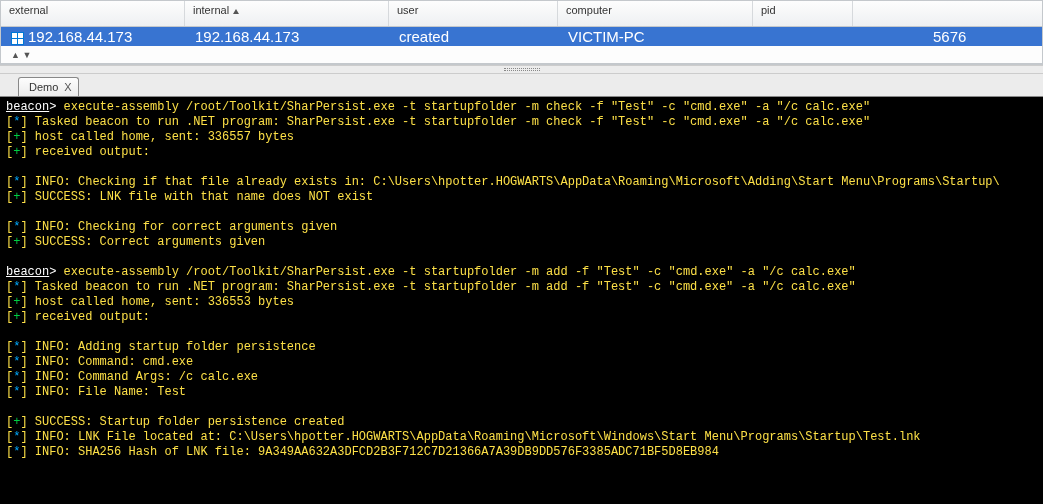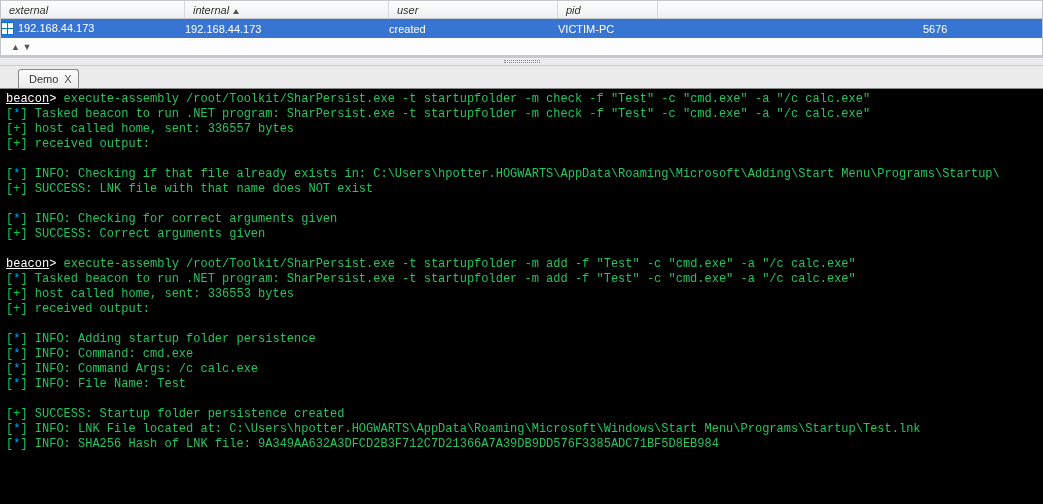--- a/index.html
+++ b/index.html
@@ -19,8 +19,7 @@
       display: flex;
       background: linear-gradient(#fdfdfd, #eef0f2);
       border-bottom: 1px solid #c4c8cc;
-      height: 18px;
-      font-style: italic;
+      height: 26px;
     }
     .th {
       padding: 3px 8px;

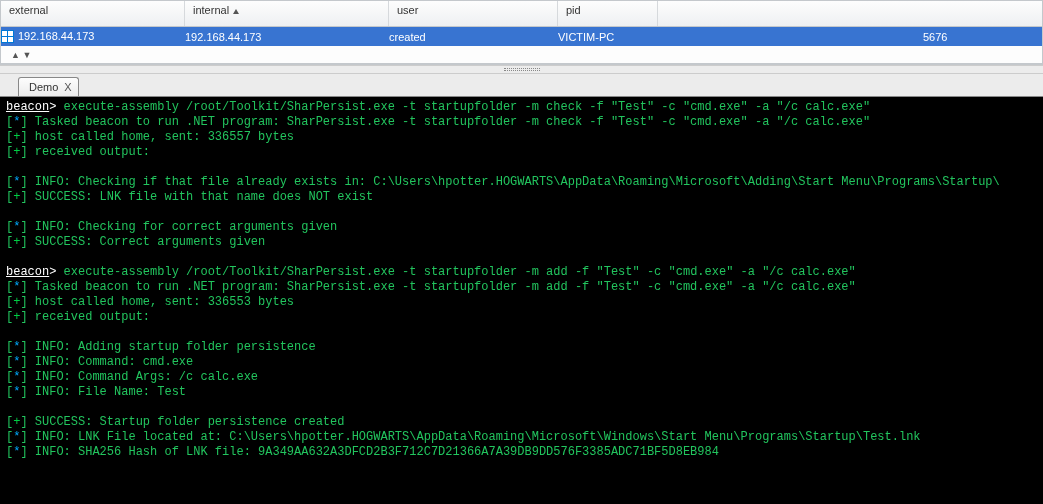--- a/index.html
+++ b/index.html
@@ -150,6 +150,7 @@
     <div class="th col-external">external</div>
     <div class="th col-internal"><span>internal</span><span class="sort-icon"></span></div>
     <div class="th col-user">user</div>
+    <div class="th col-computer">computer</div>
     <div class="th col-pid">pid</div>
   </div>
   <div class="table-row">

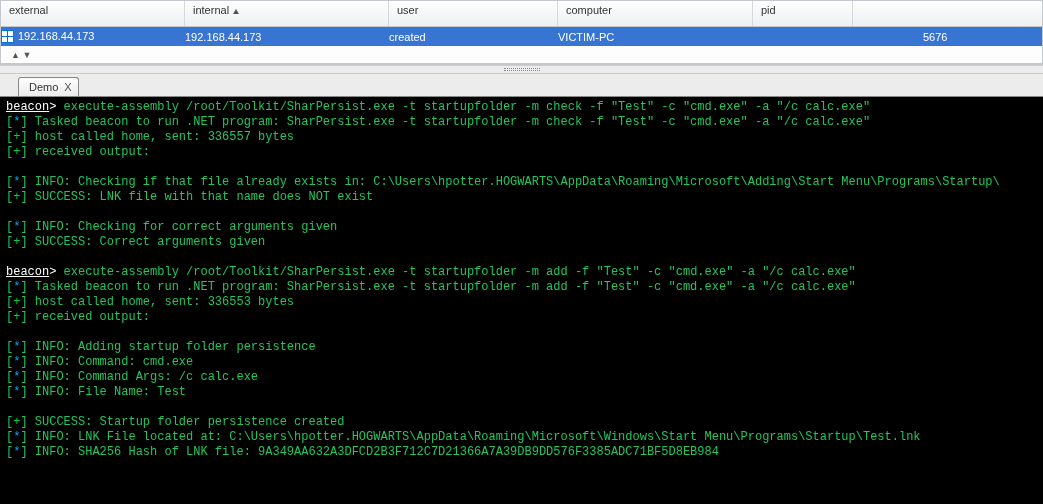--- a/index.html
+++ b/index.html
@@ -47,8 +47,8 @@
       align-items: center;
     }
     .td {
-      padding: 2px 0;
-      font-size: 11px;
+      padding: 2px 10px;
+      font-size: 15px;
       white-space: nowrap;
       overflow: hidden;
     }

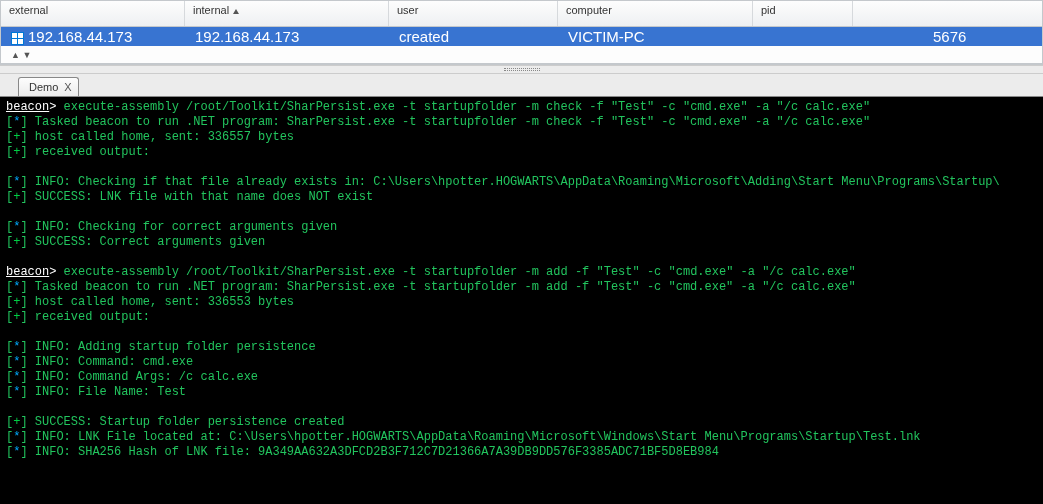--- a/index.html
+++ b/index.html
@@ -138,7 +138,7 @@
       white-space: pre;
     }
     .prompt { text-decoration: underline; }
-    .dim { color: #22c55e; }
+    .dim { color: #fde047; }
     .star { color: #00aaff; }
     .plus { color: #00cc44; }
   </style>

